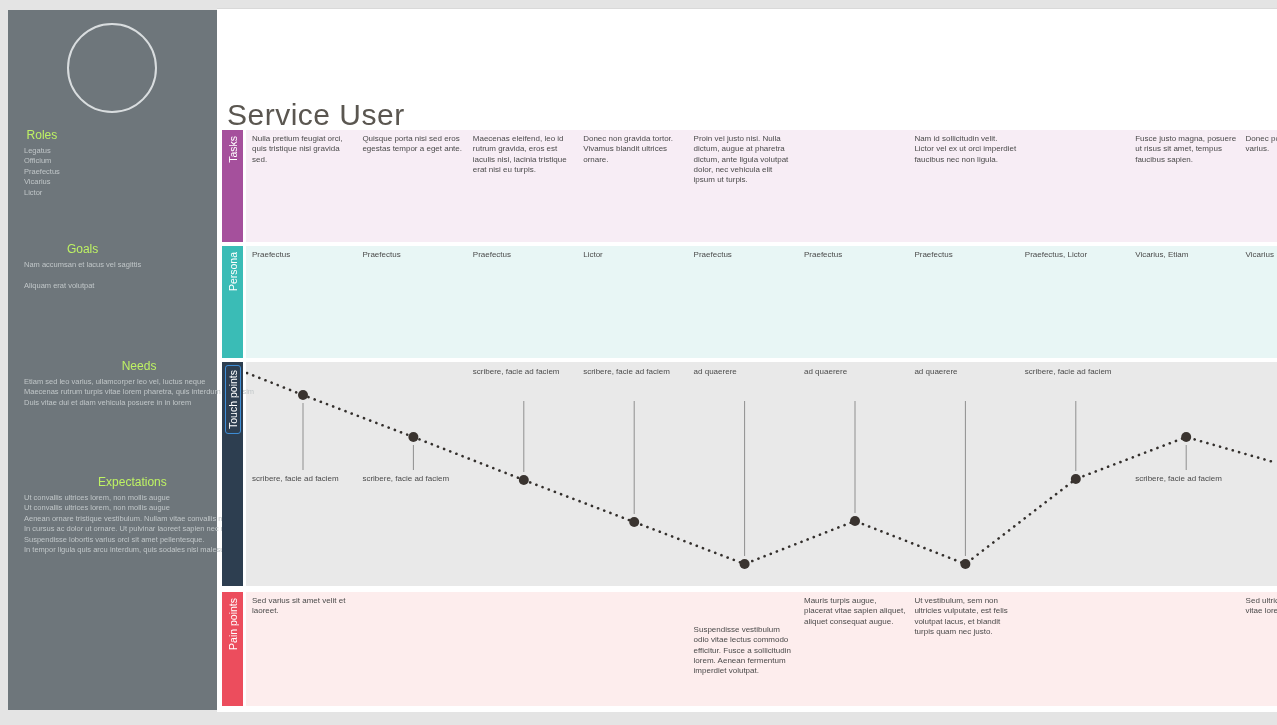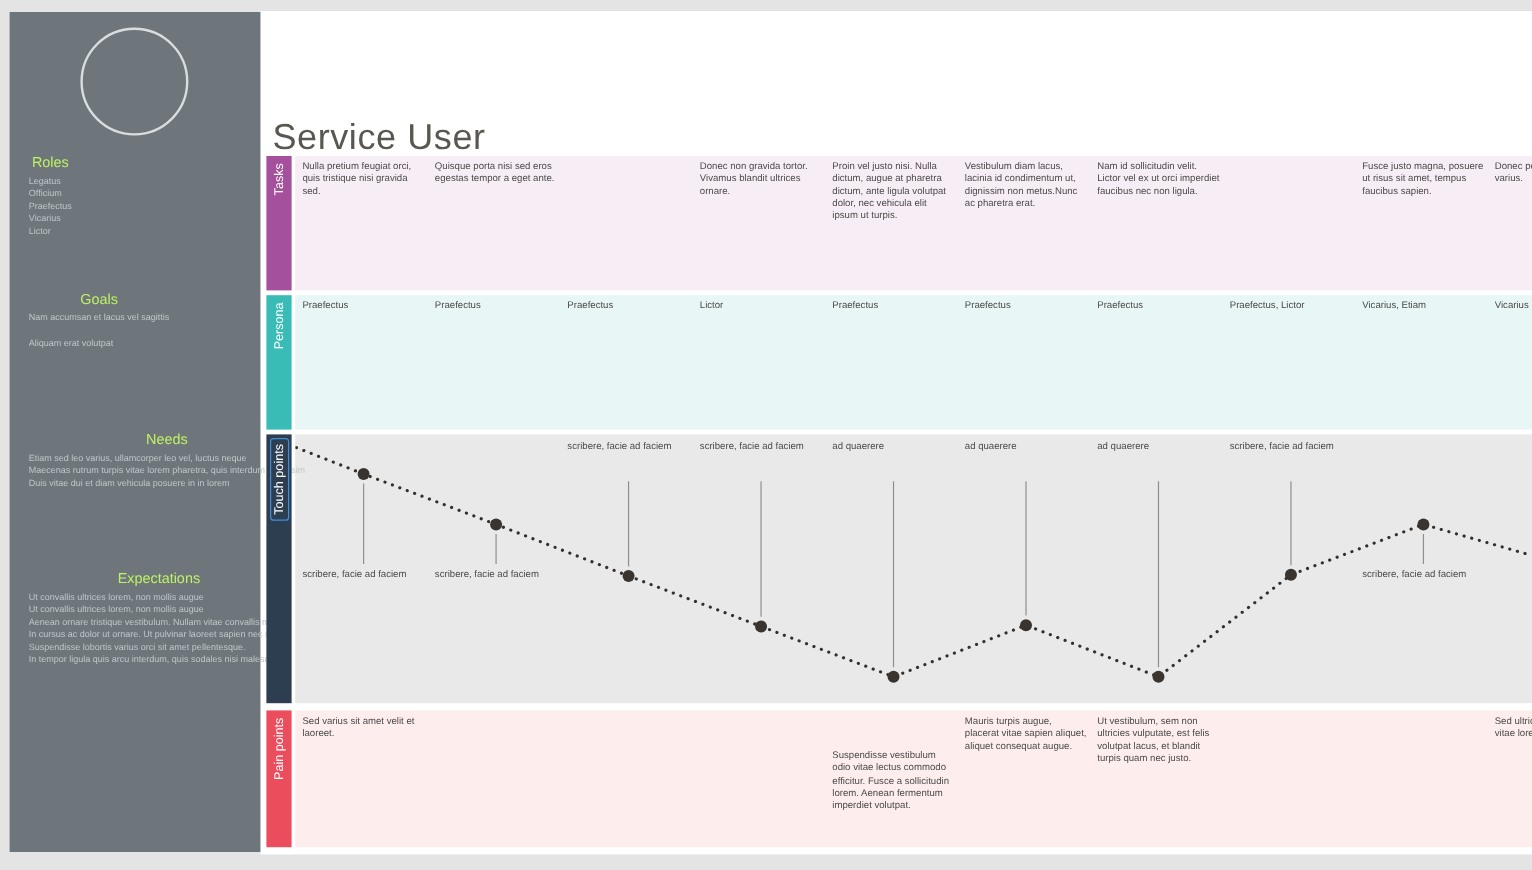--- a/index.html
+++ b/index.html
@@ -91,6 +91,7 @@
 <div class="cells" style="top:130px; height:112px;">
     <div class="cell" style="left: 6px;">Nulla pretium feugiat orci, quis tristique nisi gravida sed.</div>
     <div class="cell" style="left: 116.4px;">Quisque porta nisi sed eros egestas tempor a eget ante.</div>
+    <div class="cell" style="left: 226.8px;">Maecenas eleifend, leo id rutrum gravida, eros est iaculis nisi, lacinia tristique erat nisi eu turpis.</div>
     <div class="cell" style="left: 337.2px;">Donec non gravida tortor. Vivamus blandit ultrices ornare.</div>
     <div class="cell" style="left: 447.6px;">Proin vel justo nisi. Nulla dictum, augue at pharetra dictum, ante ligula volutpat dolor, nec vehicula elit ipsum ut turpis.</div>
     <div class="cell" style="left: 558px;">Vestibulum diam lacus, lacinia id condimentum ut, dignissim non metus.Nunc ac pharetra erat.</div>

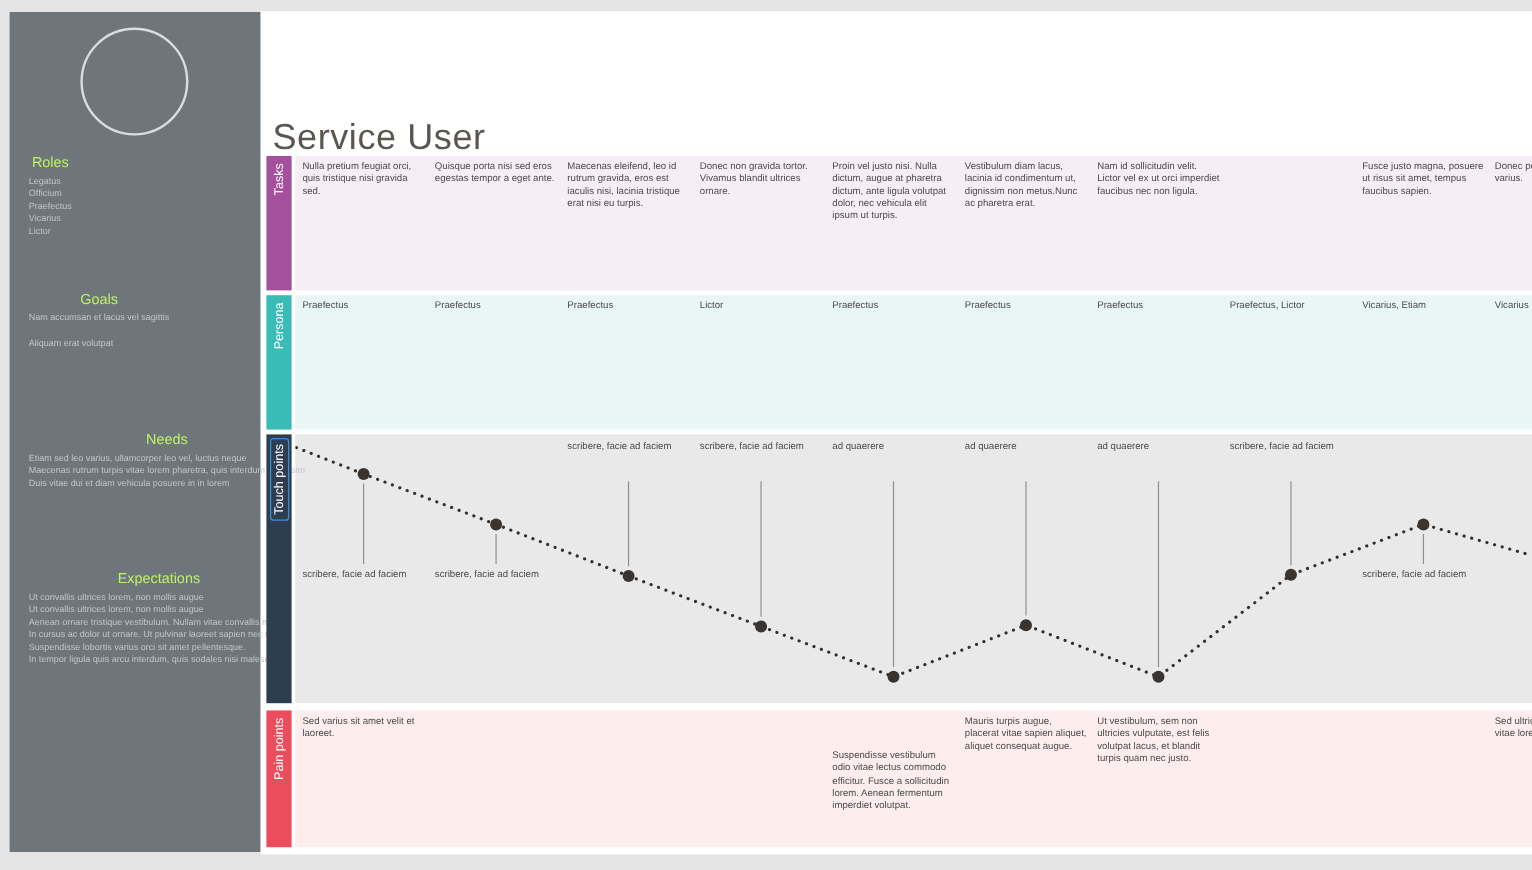--- a/index.html
+++ b/index.html
@@ -94,7 +94,6 @@
     <div class="cell" style="left: 226.8px;">Maecenas eleifend, leo id rutrum gravida, eros est iaculis nisi, lacinia tristique erat nisi eu turpis.</div>
     <div class="cell" style="left: 337.2px;">Donec non gravida tortor. Vivamus blandit ultrices ornare.</div>
     <div class="cell" style="left: 447.6px;">Proin vel justo nisi. Nulla dictum, augue at pharetra dictum, ante ligula volutpat dolor, nec vehicula elit ipsum ut turpis.</div>
-    <div class="cell" style="left: 558px;">Vestibulum diam lacus, lacinia id condimentum ut, dignissim non metus.Nunc ac pharetra erat.</div>
     <div class="cell" style="left: 668.4px;">Nam id sollicitudin velit. Lictor vel ex ut orci imperdiet faucibus nec non ligula.</div>
     <div class="cell" style="left: 889.2px;">Fusce justo magna, posuere ut risus sit amet, tempus faucibus sapien.</div>
     <div class="cell" style="left: 999.6px;">Donec porttitor arcu a varius.</div>

